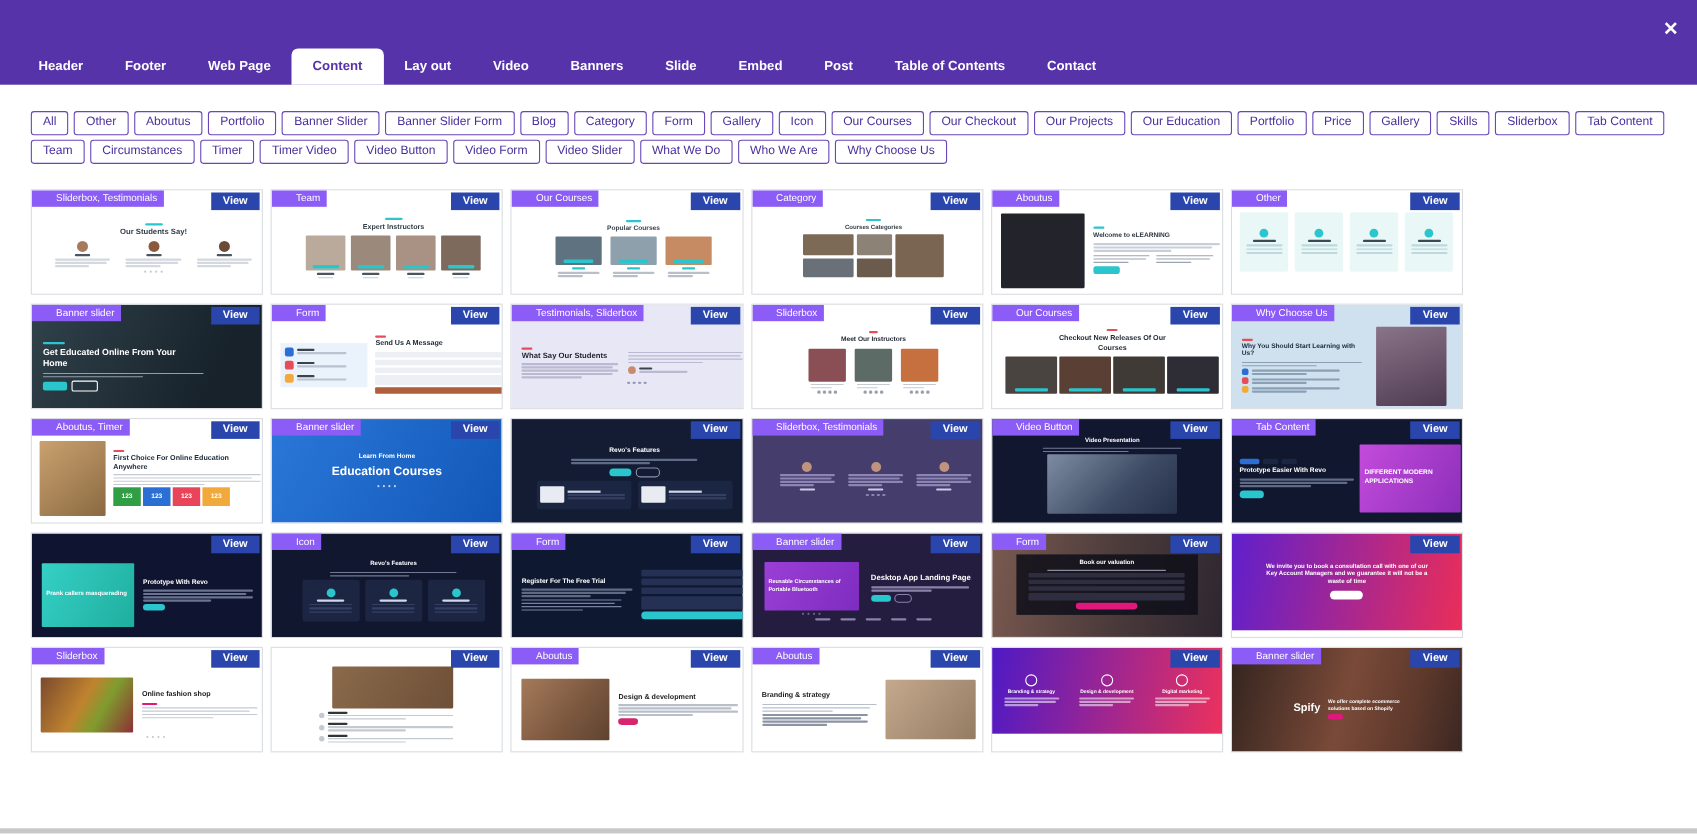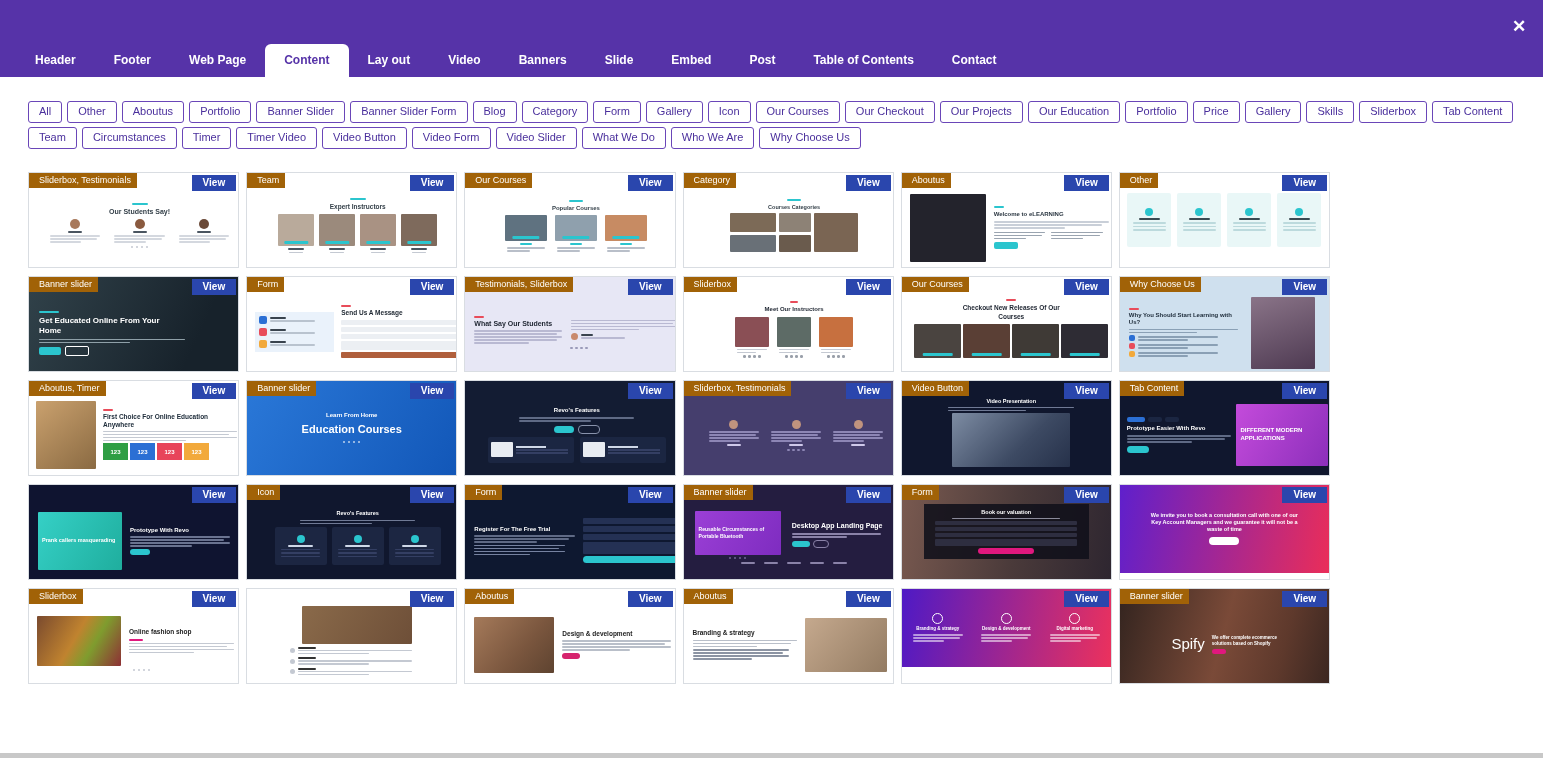--- a/index.html
+++ b/index.html
@@ -17,7 +17,7 @@
   
   .grid{margin:23px 0 0 28px;width:1302px;display:grid;grid-template-columns:repeat(6,1fr);gap:8px 7px;}
   .card{position:relative;height:94px;border:1px solid #d9dde2;background:#fff;overflow:hidden;cursor:pointer;}
-  .badge{position:absolute;top:0;left:0;background:#a16207;color:#fff;font-size:9px;padding:2px 6px 3px 10px;z-index:3;white-space:nowrap;}
+  .badge{position:absolute;top:0;left:0;background:#8b5cf6;color:#fff;font-size:9px;padding:2px 6px 3px 22px;z-index:3;white-space:nowrap;}
   .view{position:absolute;top:2px;right:2px;background:#2a46ad;color:#fff;font-size:10px;font-weight:700;padding:2px 11px 3px 11px;z-index:3;cursor:pointer;}
   .thumb{position:absolute;inset:0;overflow:hidden;}
   .troot{width:100%;height:100%;}

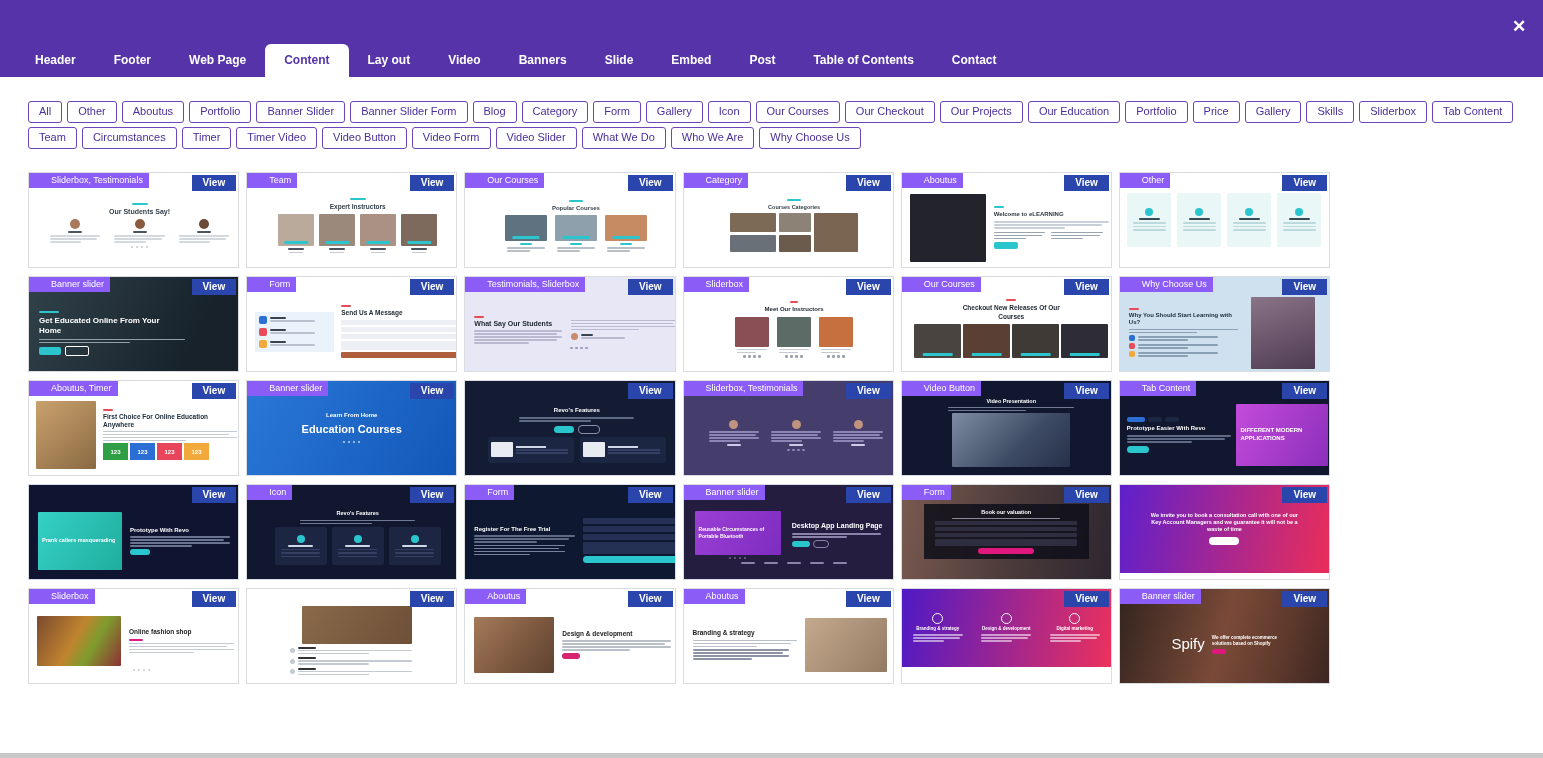--- a/index.html
+++ b/index.html
@@ -987,7 +987,7 @@
       <div class="card">
         <div class="thumb">
           <div class="troot" style="background: linear-gradient(105deg, rgb(51, 36, 31), rgb(122, 74, 56) 45%, rgb(94, 57, 44) 70%, rgb(44, 31, 28)); padding: 9px; display: flex; align-items: center; justify-content: center; gap: 7px; width: 100%;">
-            <div style="font-size: 15px; color: rgb(255, 255, 255); font-weight: 400; line-height: 1.25;">Spify</div>
+            <div style="font-size: 10px; color: rgb(255, 255, 255); font-weight: 700; line-height: 1.25;">Spify</div>
             <div style="width: 40%; display: flex; flex-direction: column; justify-content: flex-start; align-items: flex-start; text-align: left; gap: 3px;">
               <div style="font-size: 4.5px; color: rgb(255, 255, 255); font-weight: 700; line-height: 1.25;">We offer complete ecommerce solutions based on Shopify</div>
               <div style="background: rgb(224, 24, 126); width: 14px; height: 5px; border-radius: 3px; flex: 0 0 auto;"></div>

